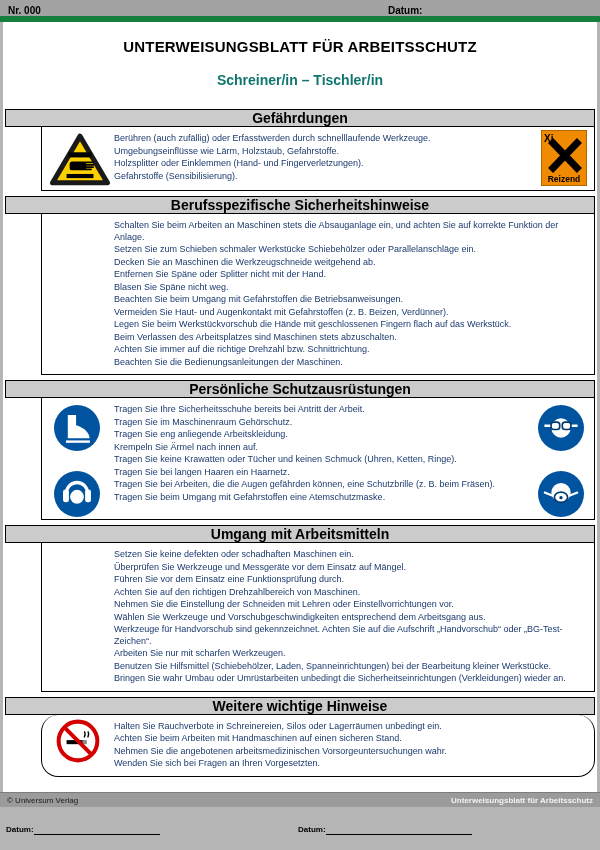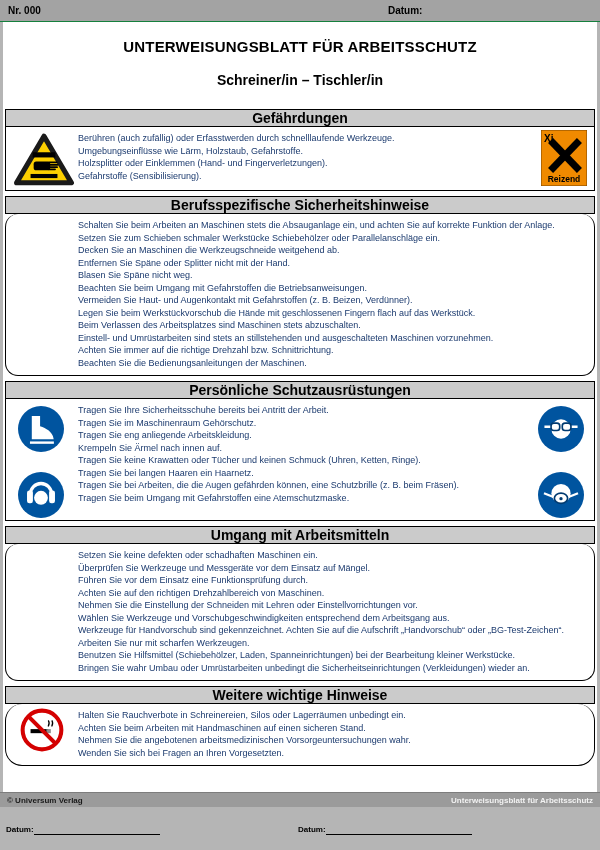--- a/index.html
+++ b/index.html
@@ -7,7 +7,7 @@
   body { font-family:"Liberation Sans", sans-serif; background:#b5b5b5; position:relative; overflow:hidden; }
 
   .topbar { position:absolute; top:0; left:0; width:600px; height:22px; background:#a3a3a3;
-            border-bottom:1px solid #15803d; font-size:10px; font-weight:bold; color:#000; }
+            border-bottom:6px solid #15803d; font-size:10px; font-weight:bold; color:#000; }
   .topbar .nr { position:absolute; left:8px; top:5px; }
   .topbar .datum { position:absolute; left:388px; top:5px; }
 

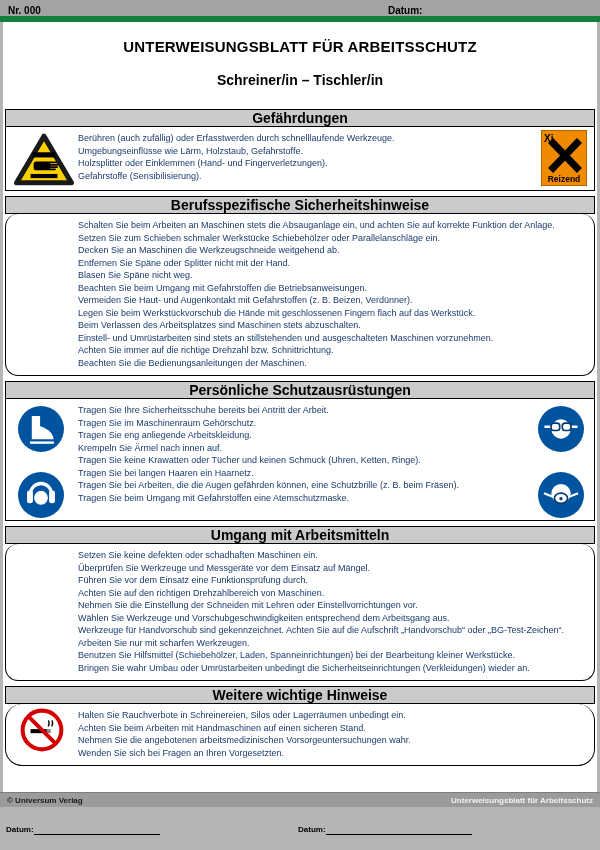--- a/index.html
+++ b/index.html
@@ -14,7 +14,7 @@
   .page { position:absolute; top:22px; left:3px; width:594px; height:770px; background:#fff; overflow:hidden; }
 
   .title { text-align:center; font-size:15px; font-weight:bold; color:#000; margin-top:16px; letter-spacing:.2px; }
-  .subtitle { text-align:center; font-size:14px; font-weight:bold; color:#000000; margin-top:17px; }
+  .subtitle { text-align:center; font-size:14px; font-weight:bold; color:#0f766e; margin-top:17px; }
 
   .sec { margin:0 2px 5px 2px; }
   .sec.first { margin-top:21px; }

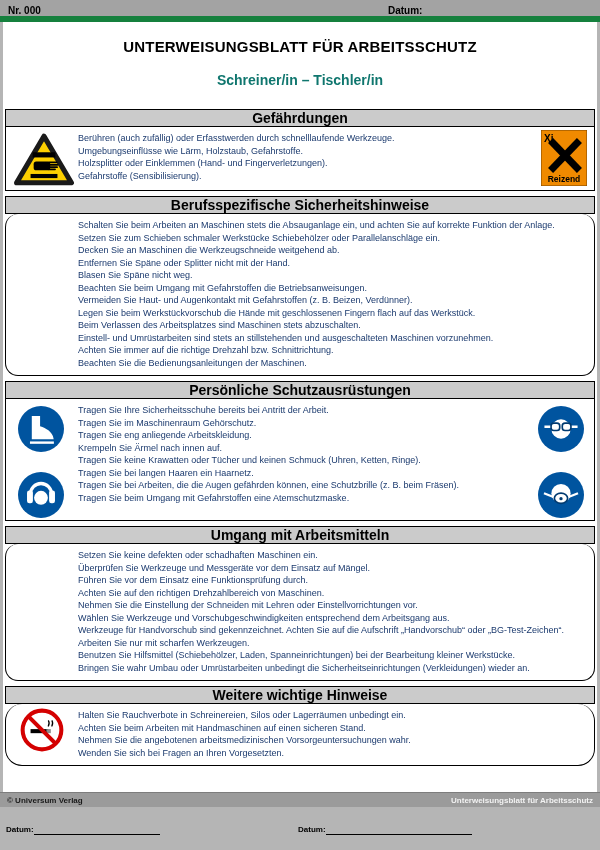--- a/index.html
+++ b/index.html
@@ -21,7 +21,7 @@
   .sec-head { background:#cbcbcb; border:1px solid #000; text-align:center; font-size:14px;
               font-weight:bold; color:#000; padding:0 0; }
   .sec-body { position:relative; border:1px solid #000; border-top:none; background:#fff;
-              font-size:9px; line-height:11.5px; color:#1b3a6e; }
+              font-size:9px; line-height:11.5px; color:#1b3a6e;margin-left:36px; }
   .pad-both  { padding:6px 62px 5px 72px; }
   .pad-text  { padding:6px 14px 5px 72px;border-radius:13px; }
   .pad-left  { padding:6px 14px 5px 72px;border-radius:17px; }

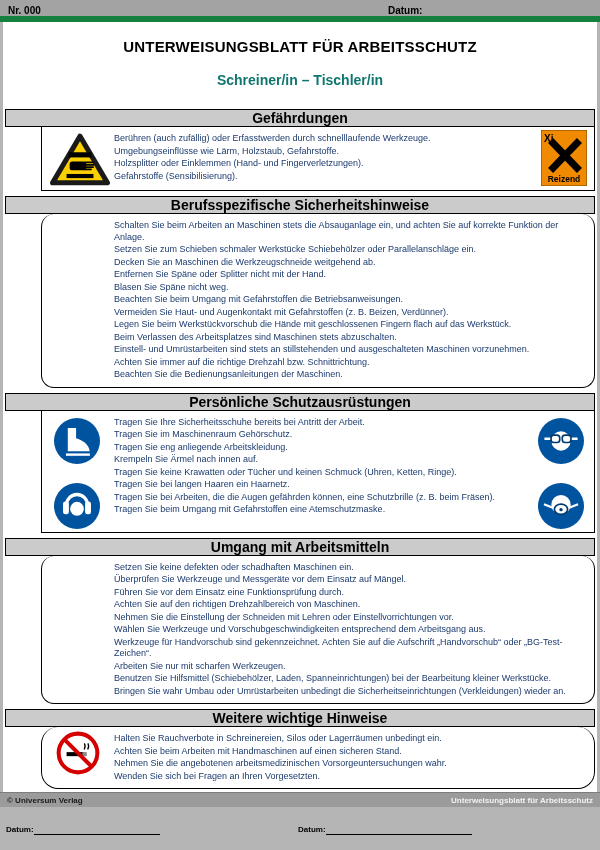--- a/index.html
+++ b/index.html
@@ -23,7 +23,7 @@
   .sec-body { position:relative; border:1px solid #000; border-top:none; background:#fff;
               font-size:9px; line-height:11.5px; color:#1b3a6e;margin-left:36px; }
   .pad-both  { padding:6px 62px 5px 72px; }
-  .pad-text  { padding:6px 14px 5px 72px;border-radius:13px; }
+  .pad-text  { padding:6px 14px 5px 72px; }
   .pad-left  { padding:6px 14px 5px 72px;border-radius:17px; }
   .mh-gefahr { min-height:64px; }
   .mh-psa    { min-height:122px; }

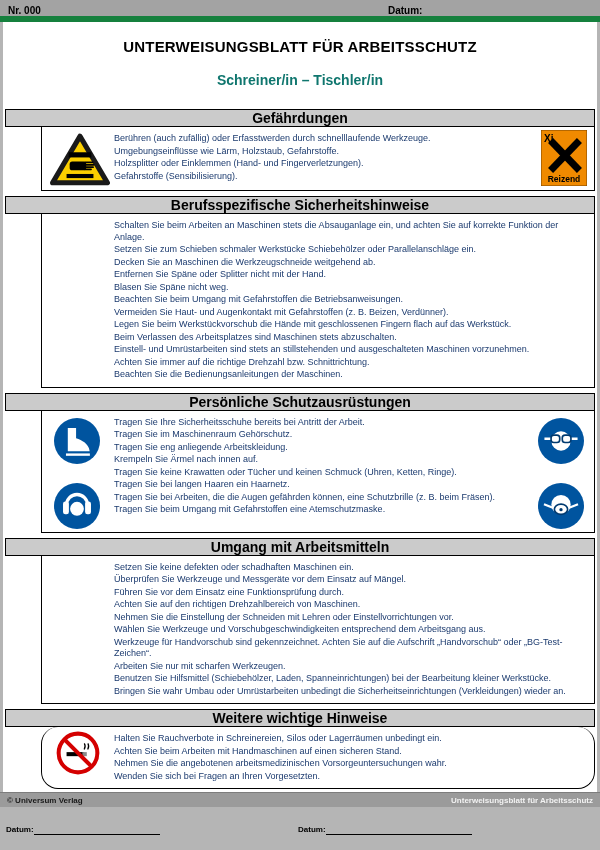--- a/index.html
+++ b/index.html
@@ -112,7 +112,6 @@
           <div class="line">Vermeiden Sie Haut- und Augenkontakt mit Gefahrstoffen (z. B. Beizen, Verdünner).</div>
           <div class="line">Legen Sie beim Werkstückvorschub die Hände mit geschlossenen Fingern flach auf das Werkstück.</div>
           <div class="line">Beim Verlassen des Arbeitsplatzes sind Maschinen stets abzuschalten.</div>
-          <div class="line">Einstell- und Umrüstarbeiten sind stets an stillstehenden und ausgeschalteten Maschinen vorzunehmen.</div>
           <div class="line">Achten Sie immer auf die richtige Drehzahl bzw. Schnittrichtung.</div>
           <div class="line">Beachten Sie die Bedienungsanleitungen der Maschinen.</div>
         </div>

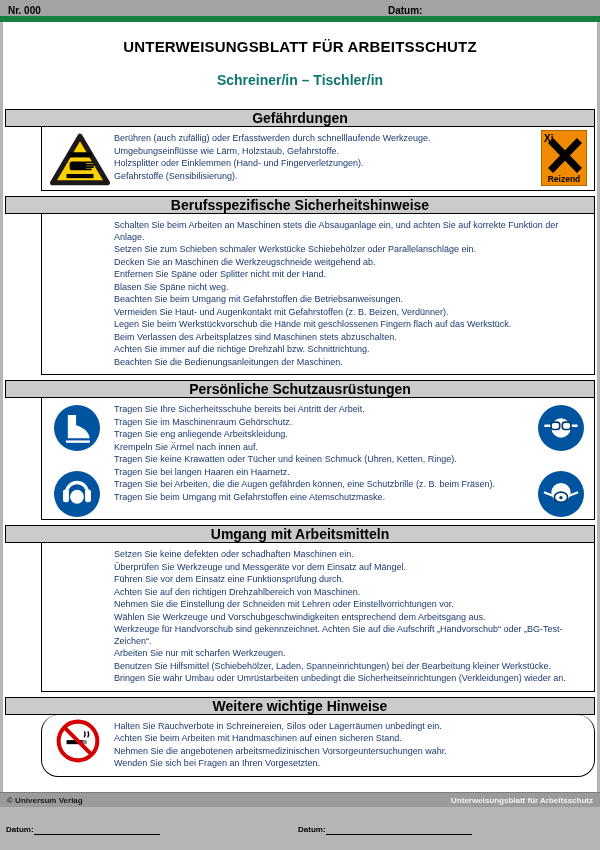--- a/index.html
+++ b/index.html
@@ -41,7 +41,7 @@
   .footbar { position:absolute; top:792px; left:0; width:600px; height:15px; background:#9b9b9b;
              display:flex; justify-content:space-between; align-items:center; padding:0 7px;
              border-top:1px solid #7d7d7d; font-size:8px; }
-  .footbar .pub { color:#1a1a1a; font-weight:bold; }
+  .footbar .pub { color:#1a1a1a; font-weight:normal; }
   .footbar .doctype { color:#f2f2f2; font-weight:bold; }
 
   .signrow { position:absolute; top:822px; left:0; width:600px; height:16px; font-size:8px;

